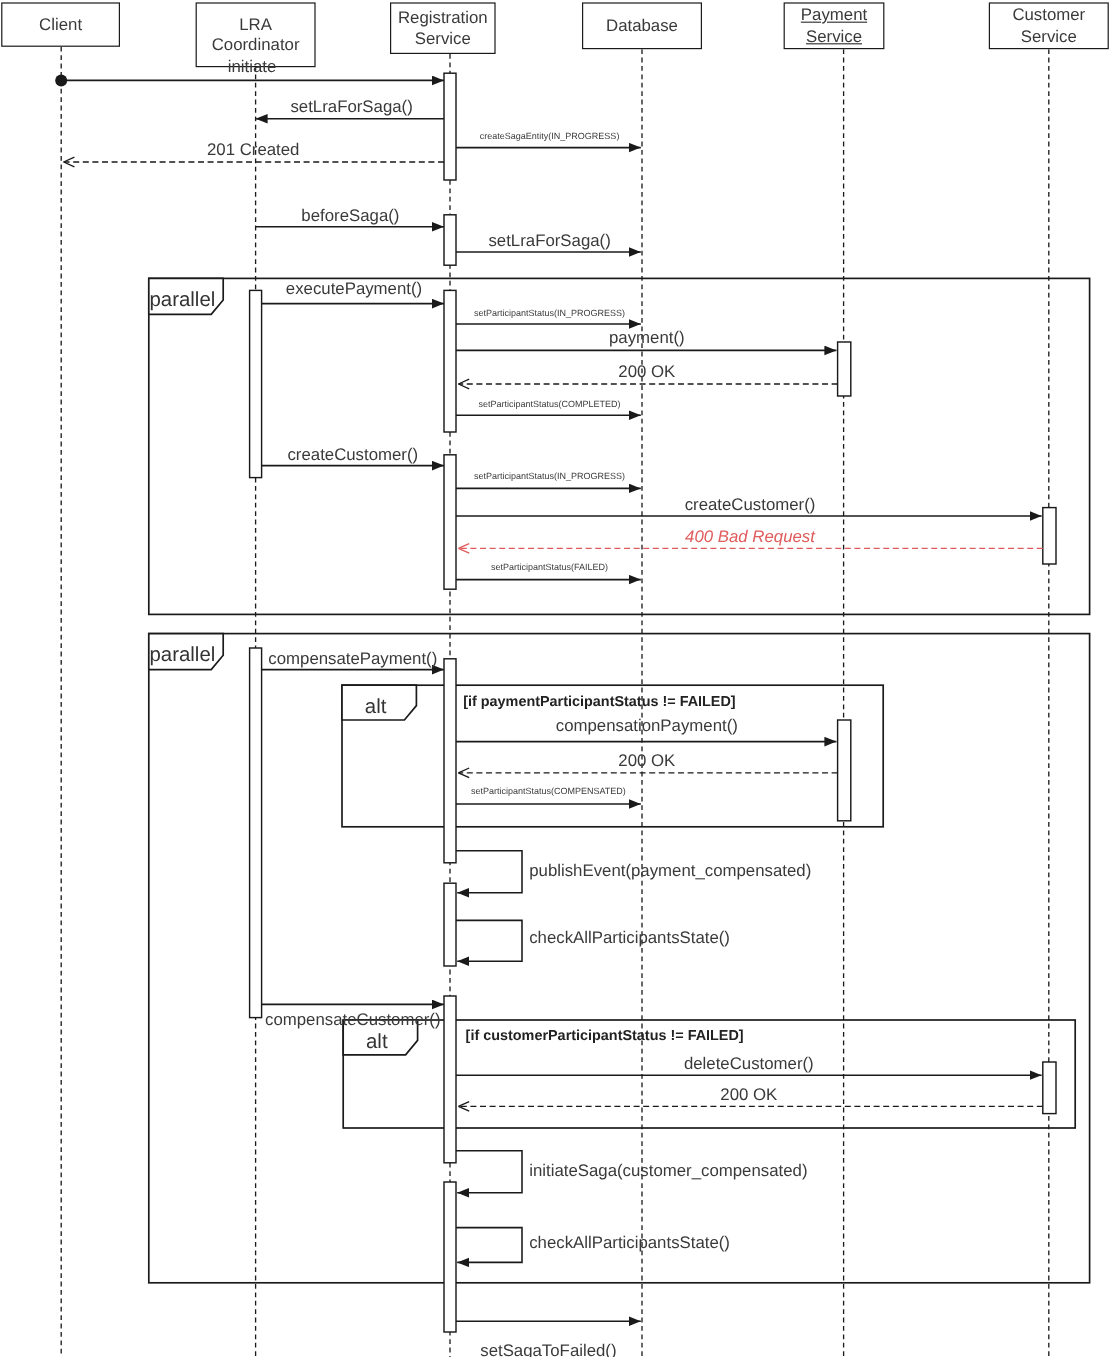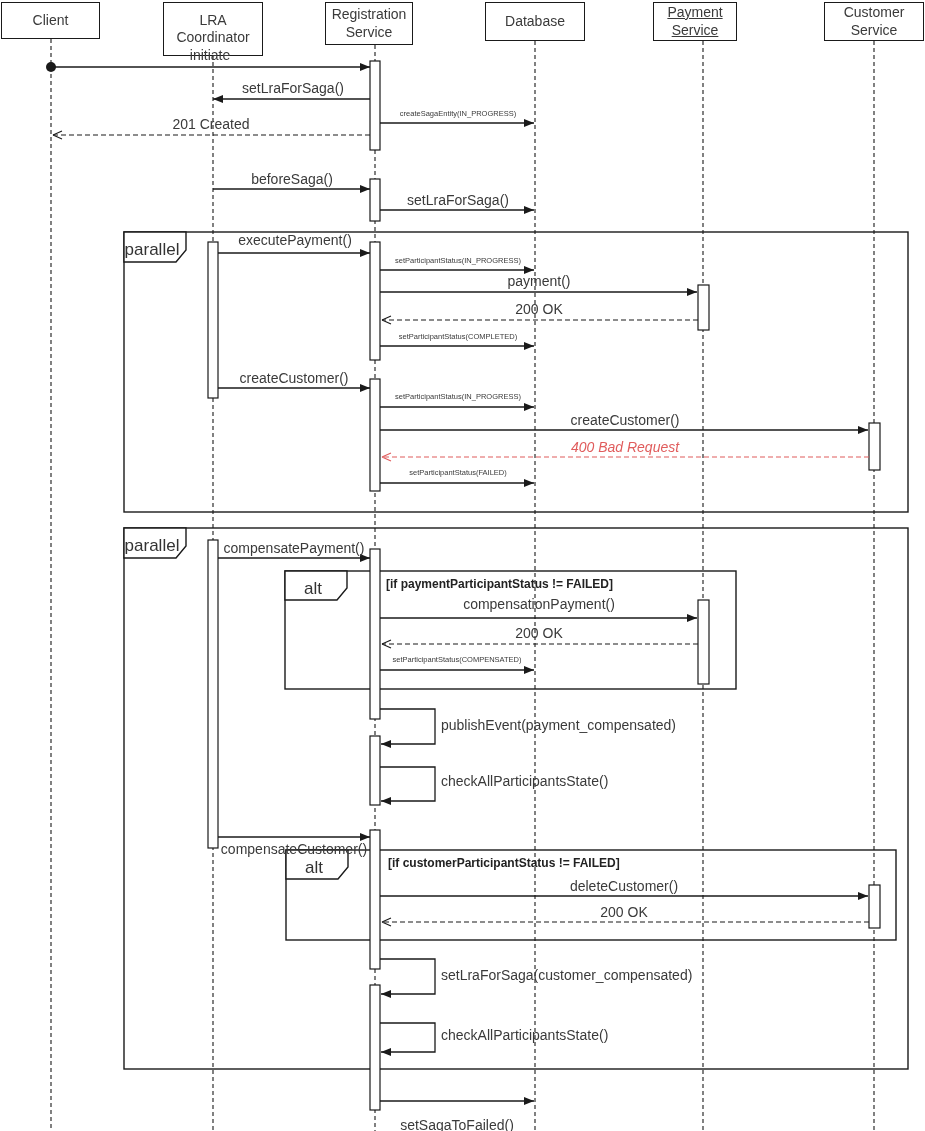--- a/index.html
+++ b/index.html
@@ -187,7 +187,7 @@
   <div class="lbl center" style="left:294px; top:819px;margin-top:22px;">compensateCustomer()</div>
   <div class="lbl center" style="left:624px; top:878px;">deleteCustomer()</div>
   <div class="lbl center" style="left:624px; top:904px;">200 OK</div>
-  <div class="lbl" style="left:441px; top:967px;">setLraForSaga(customer_compensated)</div>
+  <div class="lbl" style="left:441px; top:967px;">initiateSaga(customer_compensated)</div>
   <div class="lbl" style="left:441px; top:1027px;">checkAllParticipantsState()</div>
   <div class="lbl center" style="left:457px; top:1083px;margin-top:34px;">setSagaToFailed()</div>
 

